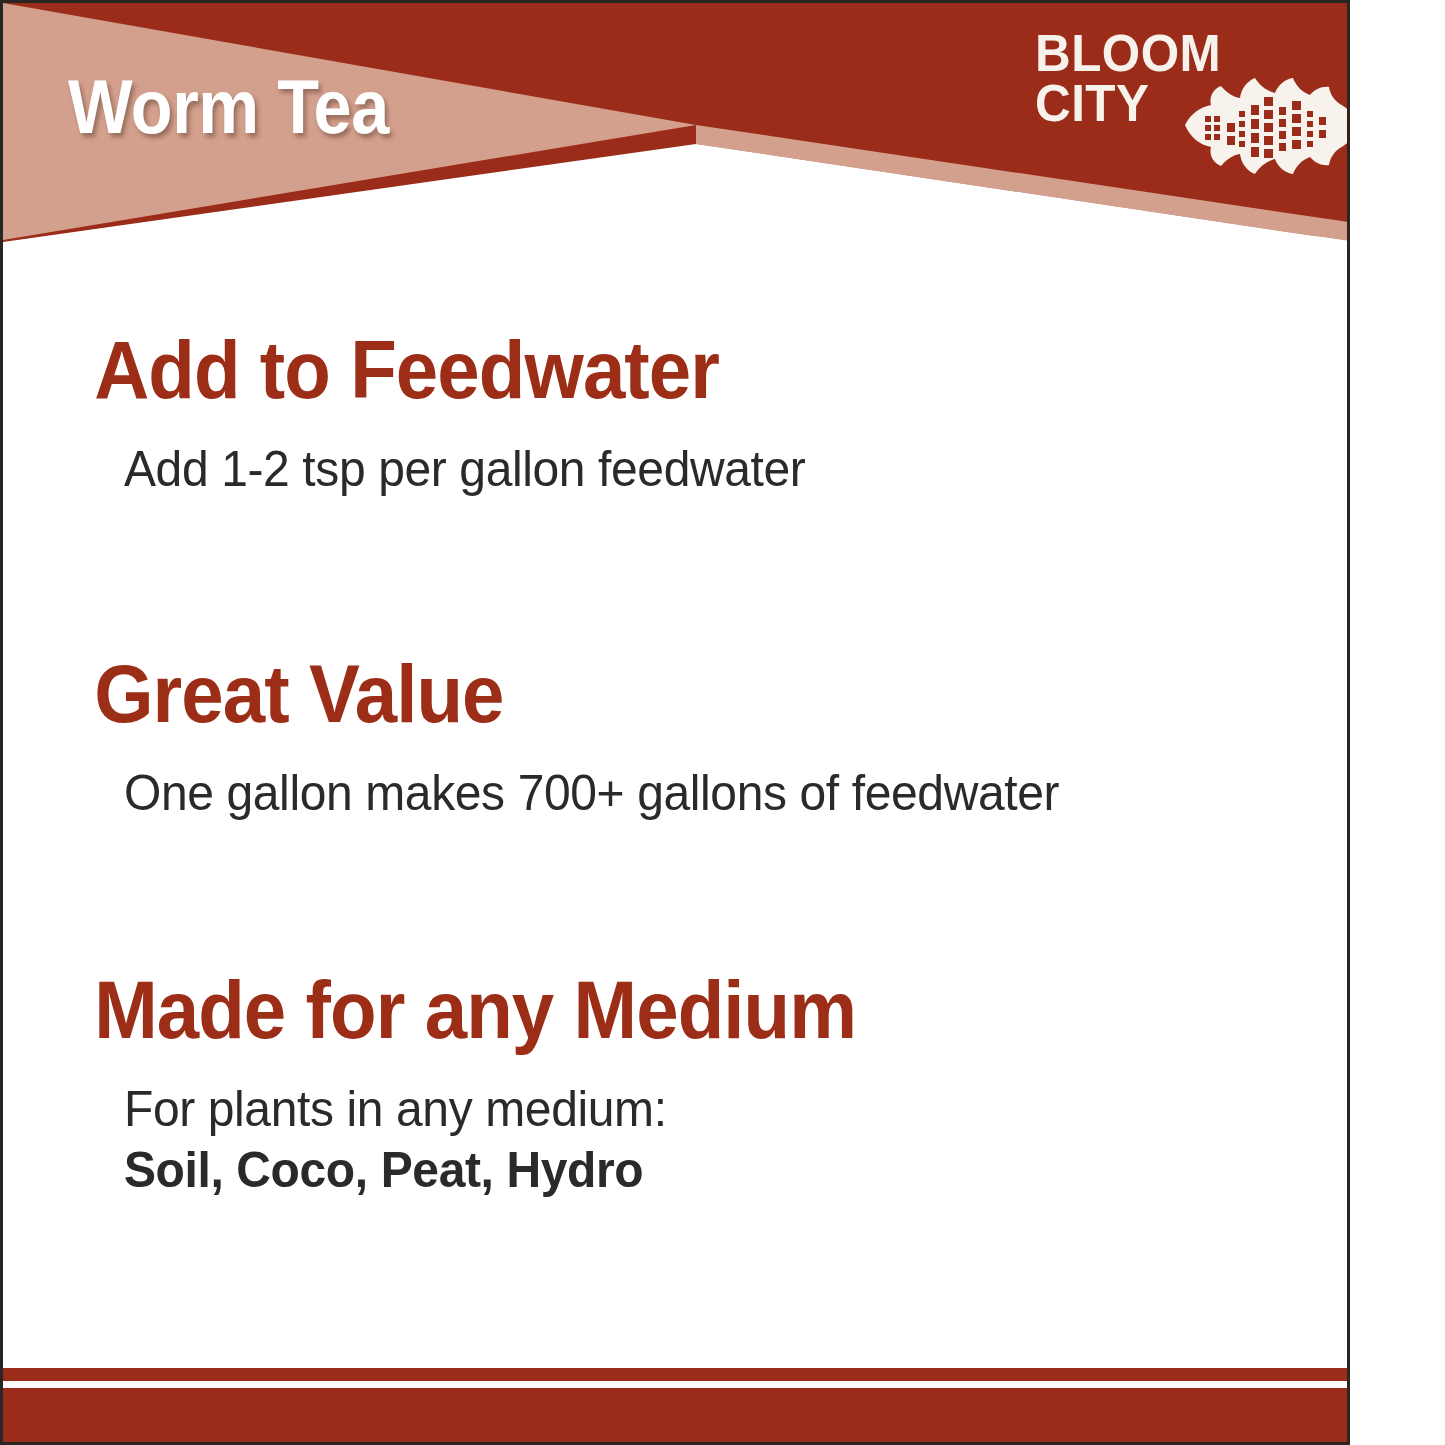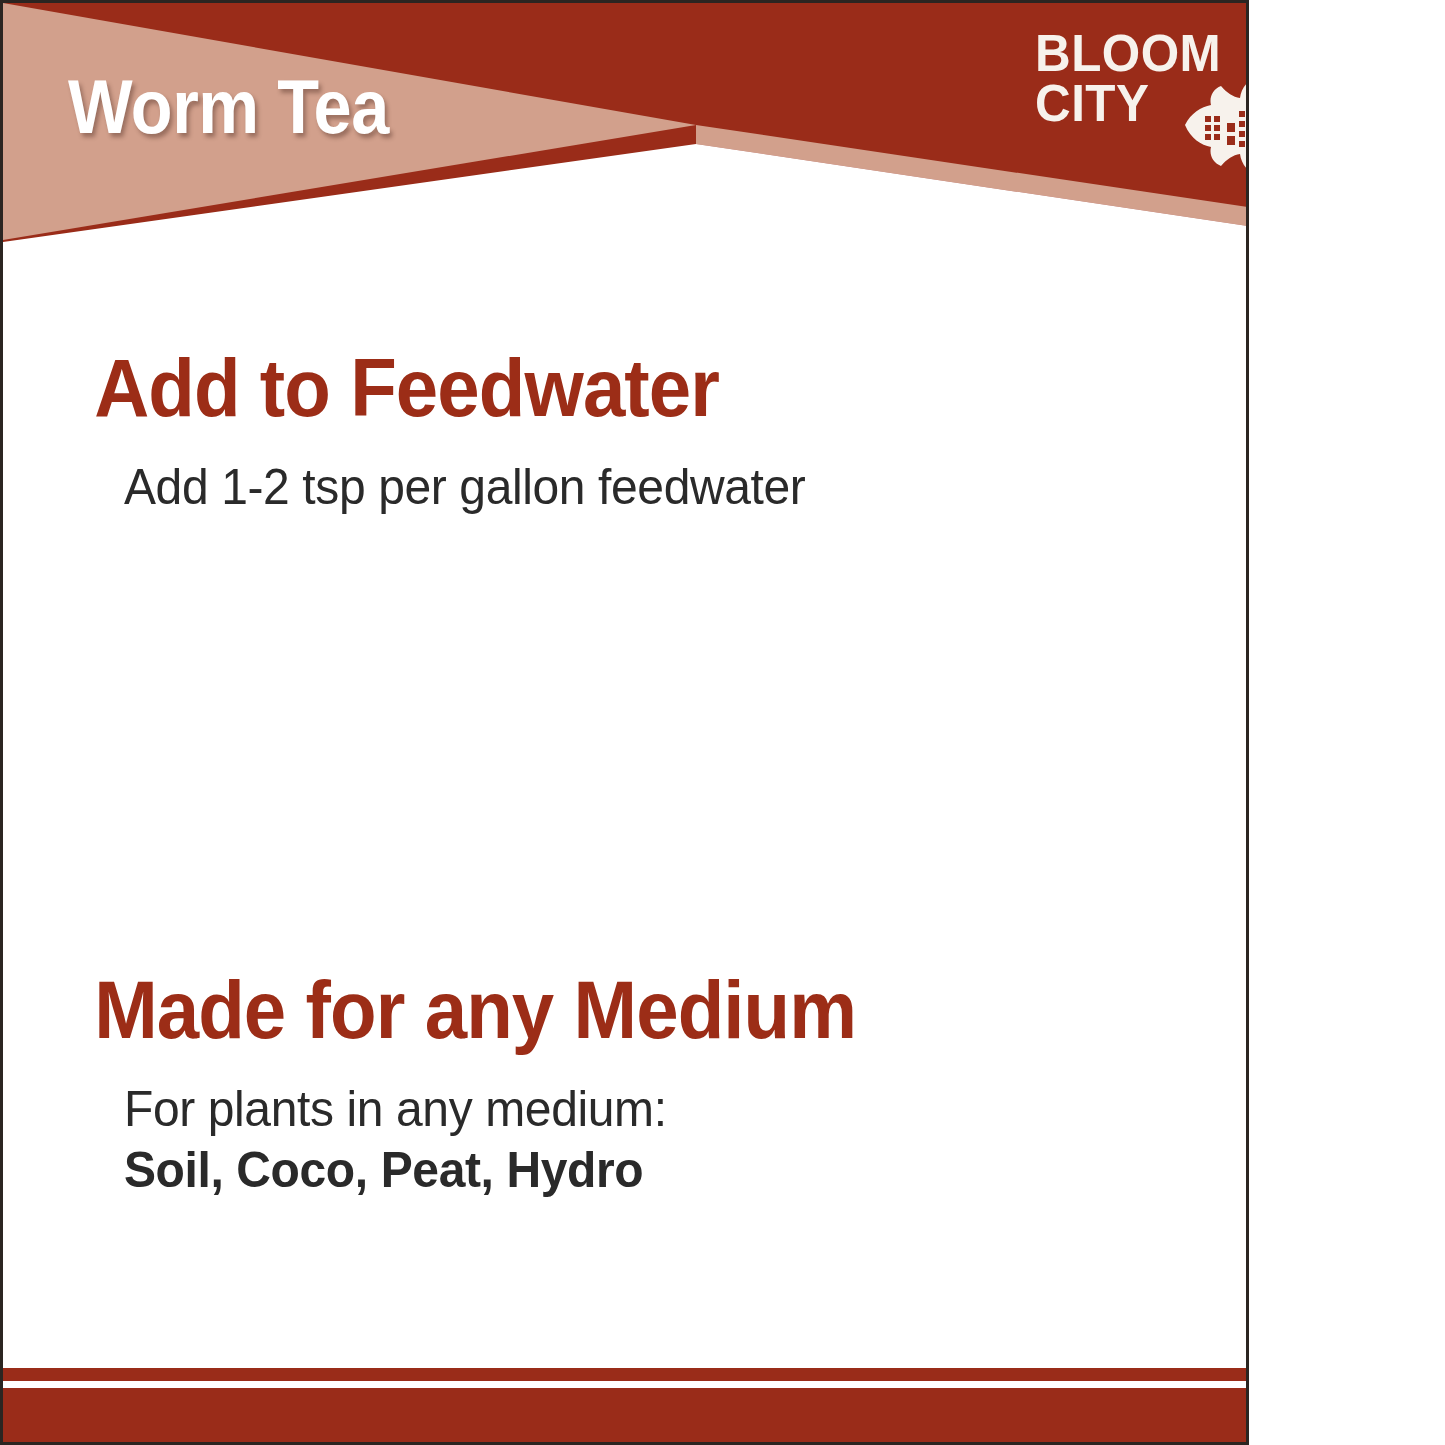--- a/index.html
+++ b/index.html
@@ -10,7 +10,7 @@
 
   #canvas {
     position: relative;
-    width: 1249px;
+    width: 1350px;
     height: 1445px;
     background: #ffffff;
     overflow: hidden;

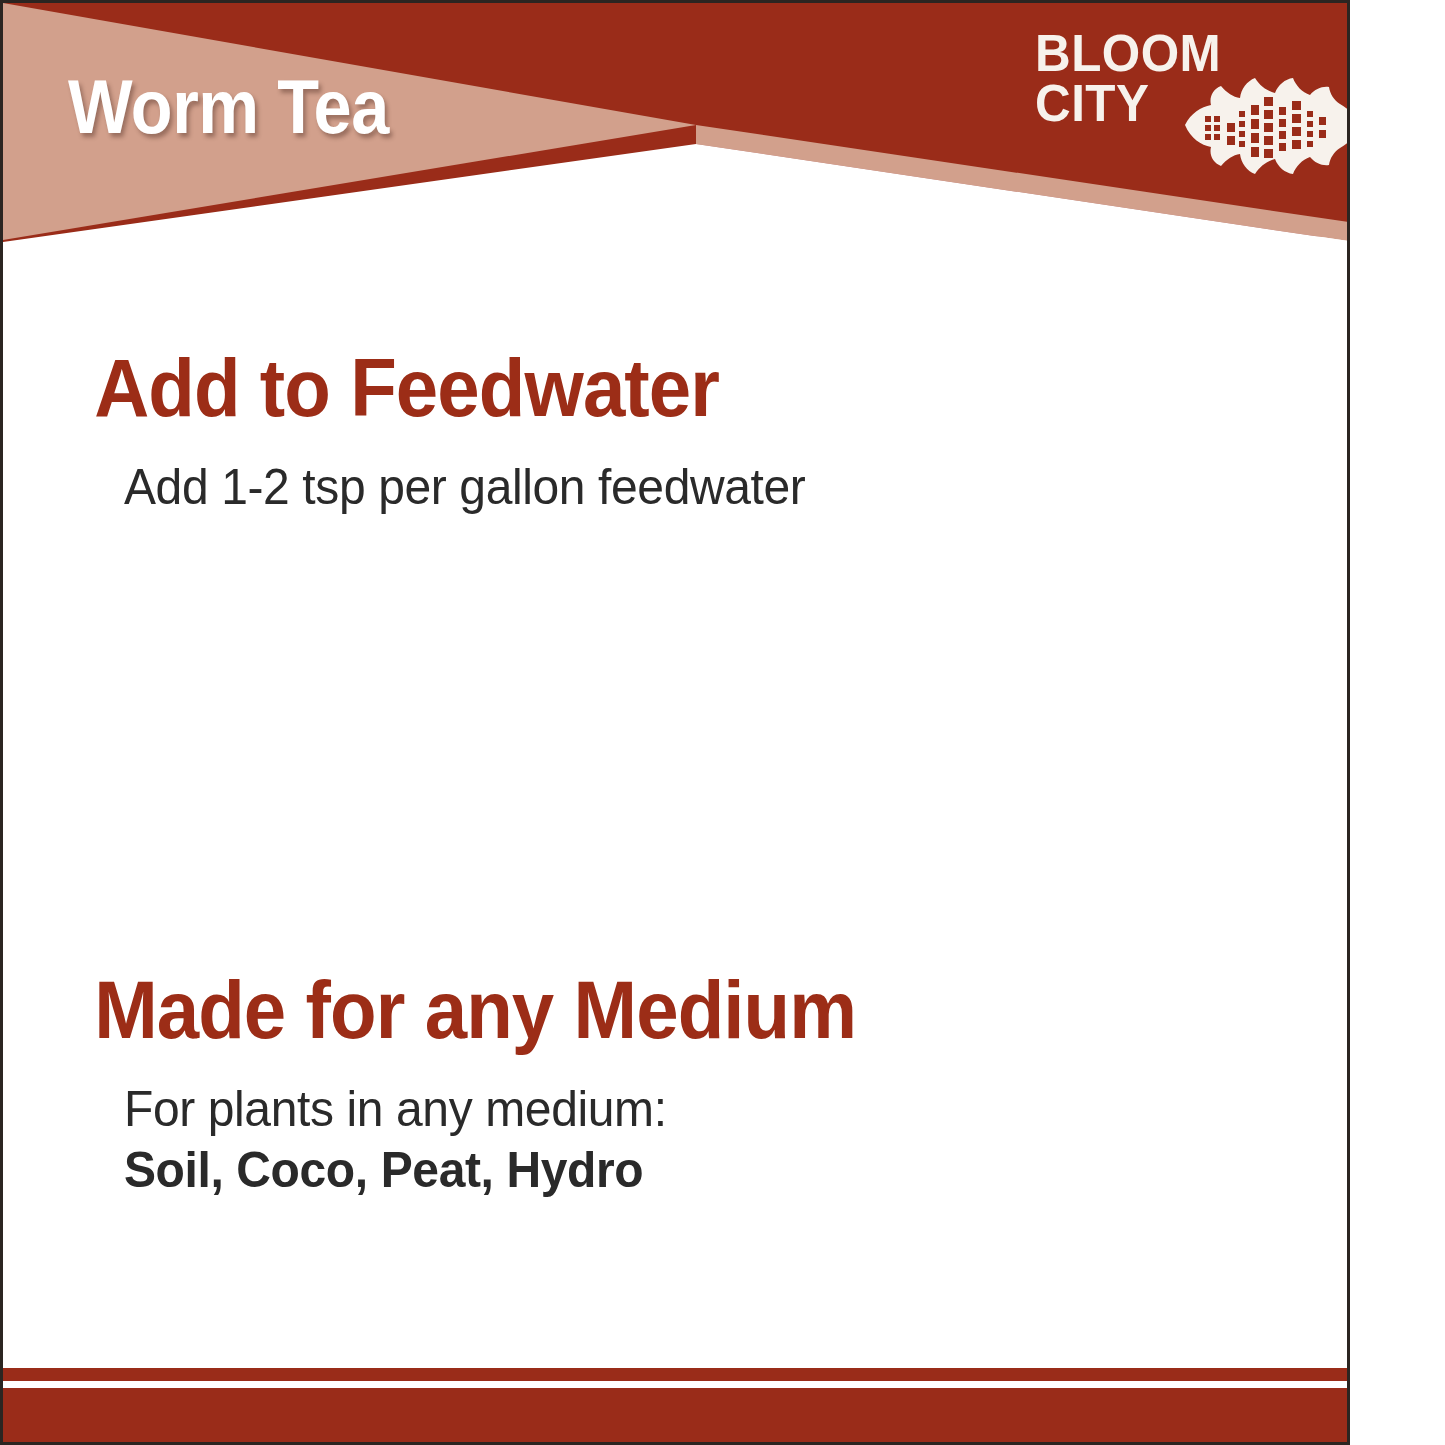--- a/index.html
+++ b/index.html
@@ -93,7 +93,7 @@
   }
 
   .feature-block { position: absolute; left: 0; width: 100%; }
-  #feature-0 { top: 94px; }
+  #feature-0 { top: 76px; }
   #feature-1 { top: 400px; }
   #feature-2 { top: 716px; }
 

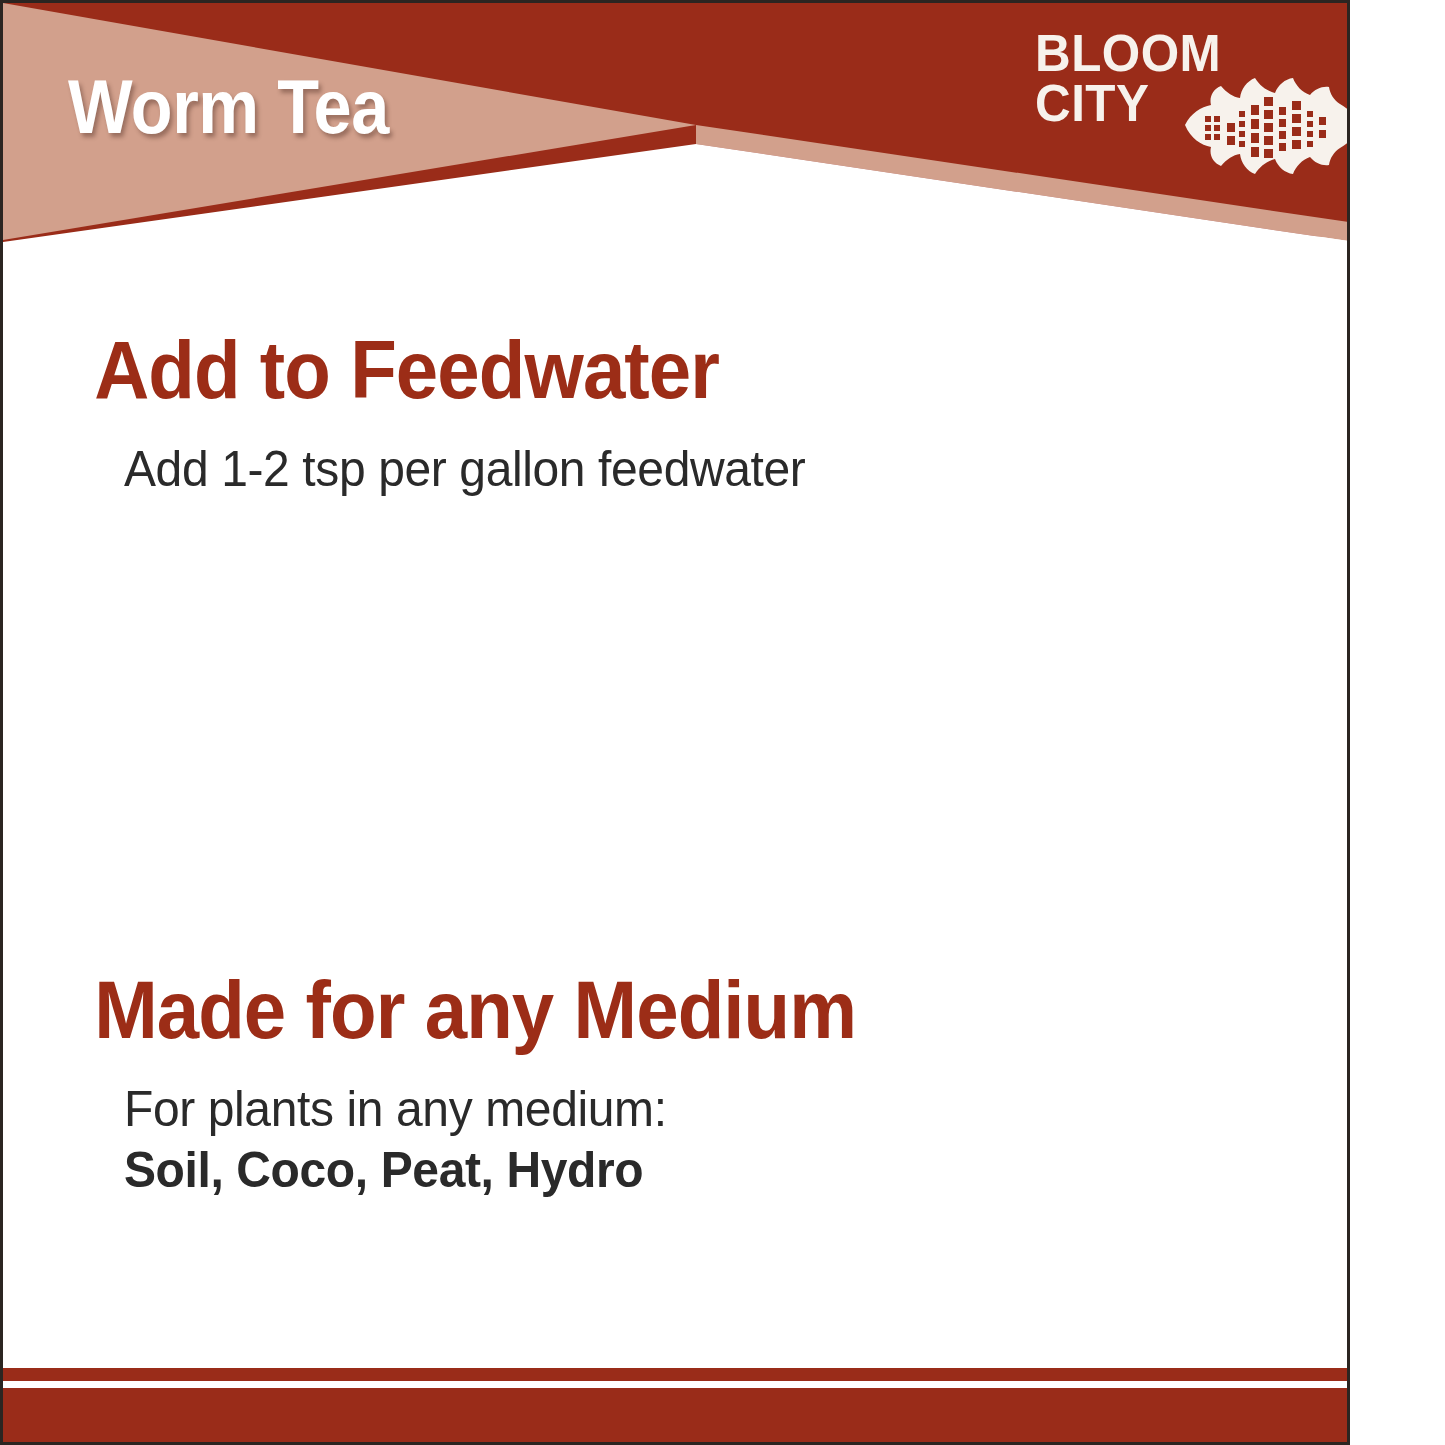--- a/index.html
+++ b/index.html
@@ -253,6 +253,12 @@
       </p>
     </div>
 
+    <div class="feature-block" id="feature-1">
+      <h2 class="feature-heading">Great Value</h2>
+      <p class="feature-body">
+        <span class="body-line">One gallon makes 700+ gallons of feedwater</span>
+      </p>
+    </div>
 
     <div class="feature-block" id="feature-2">
       <h2 class="feature-heading">Made for any Medium</h2>

